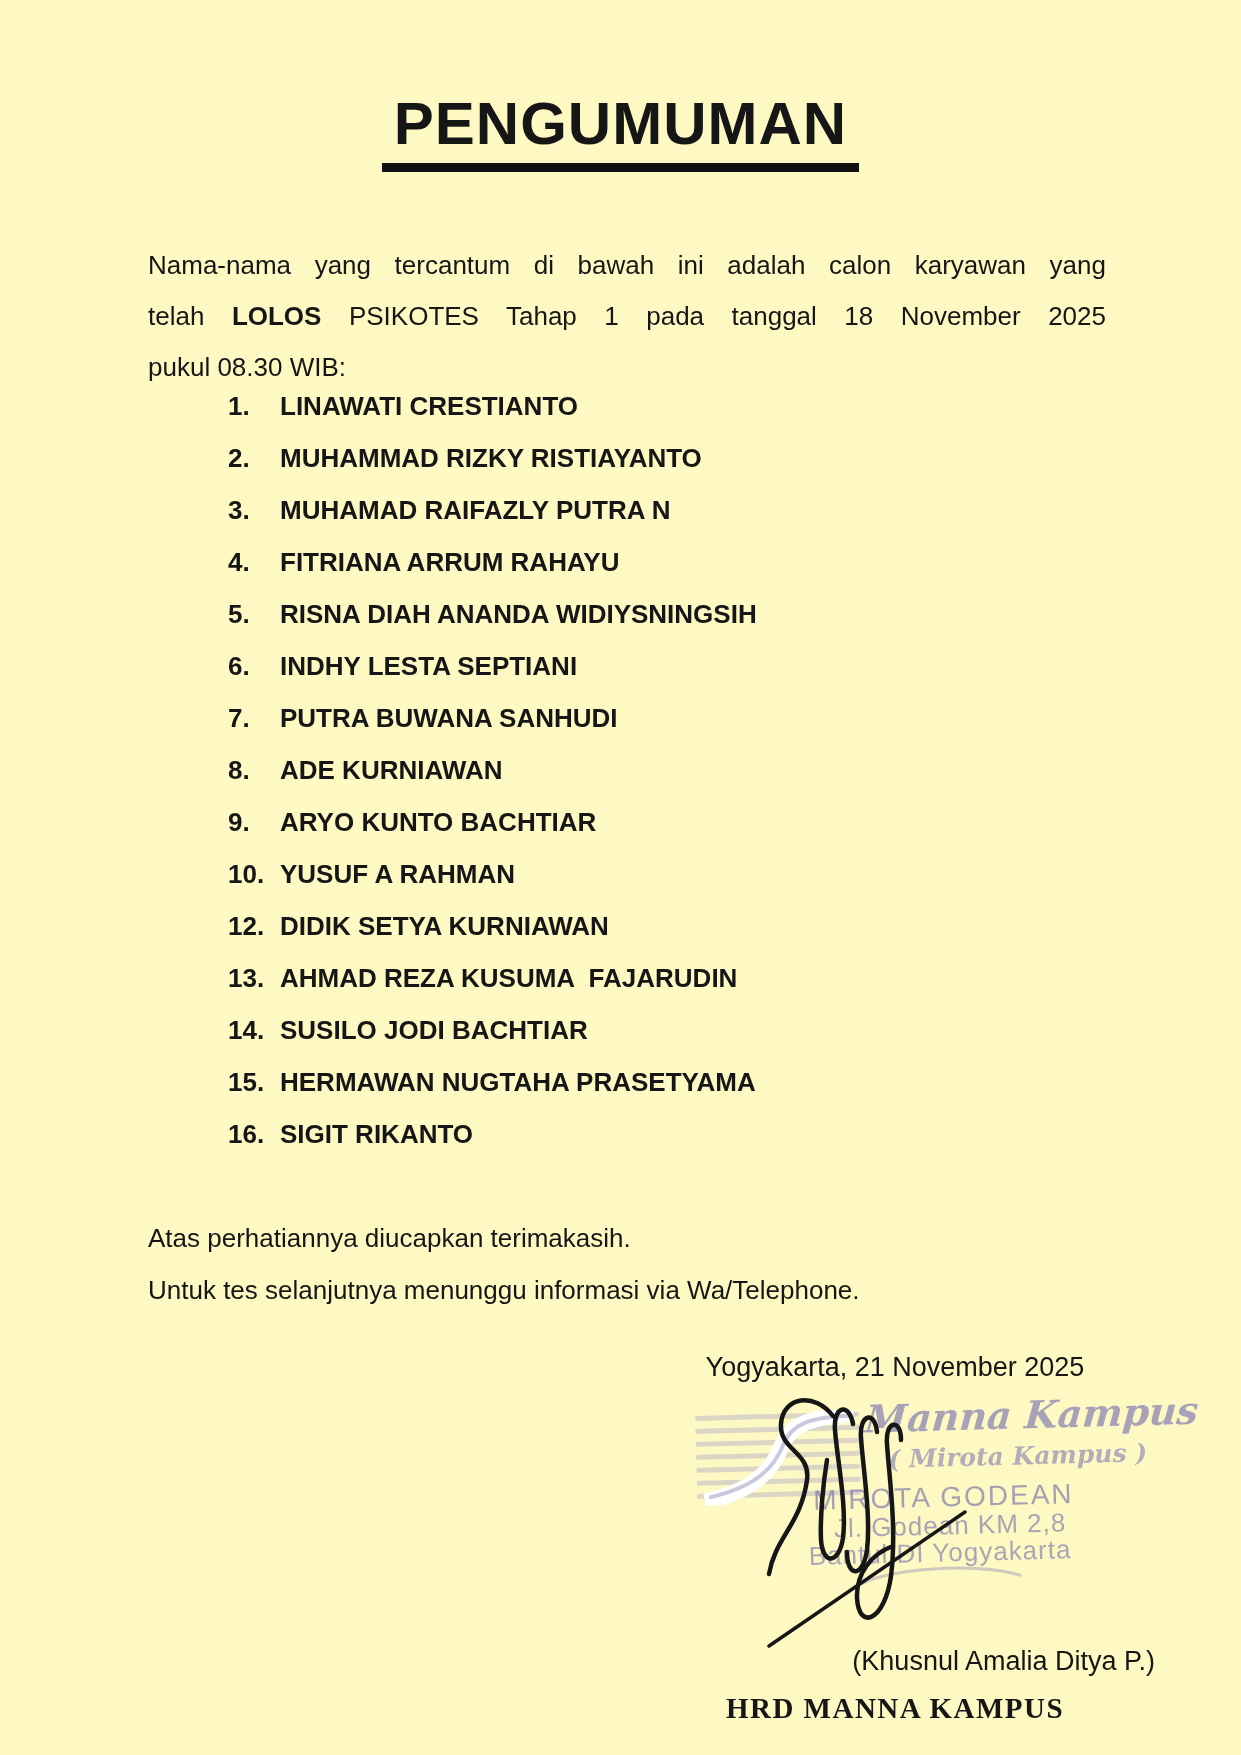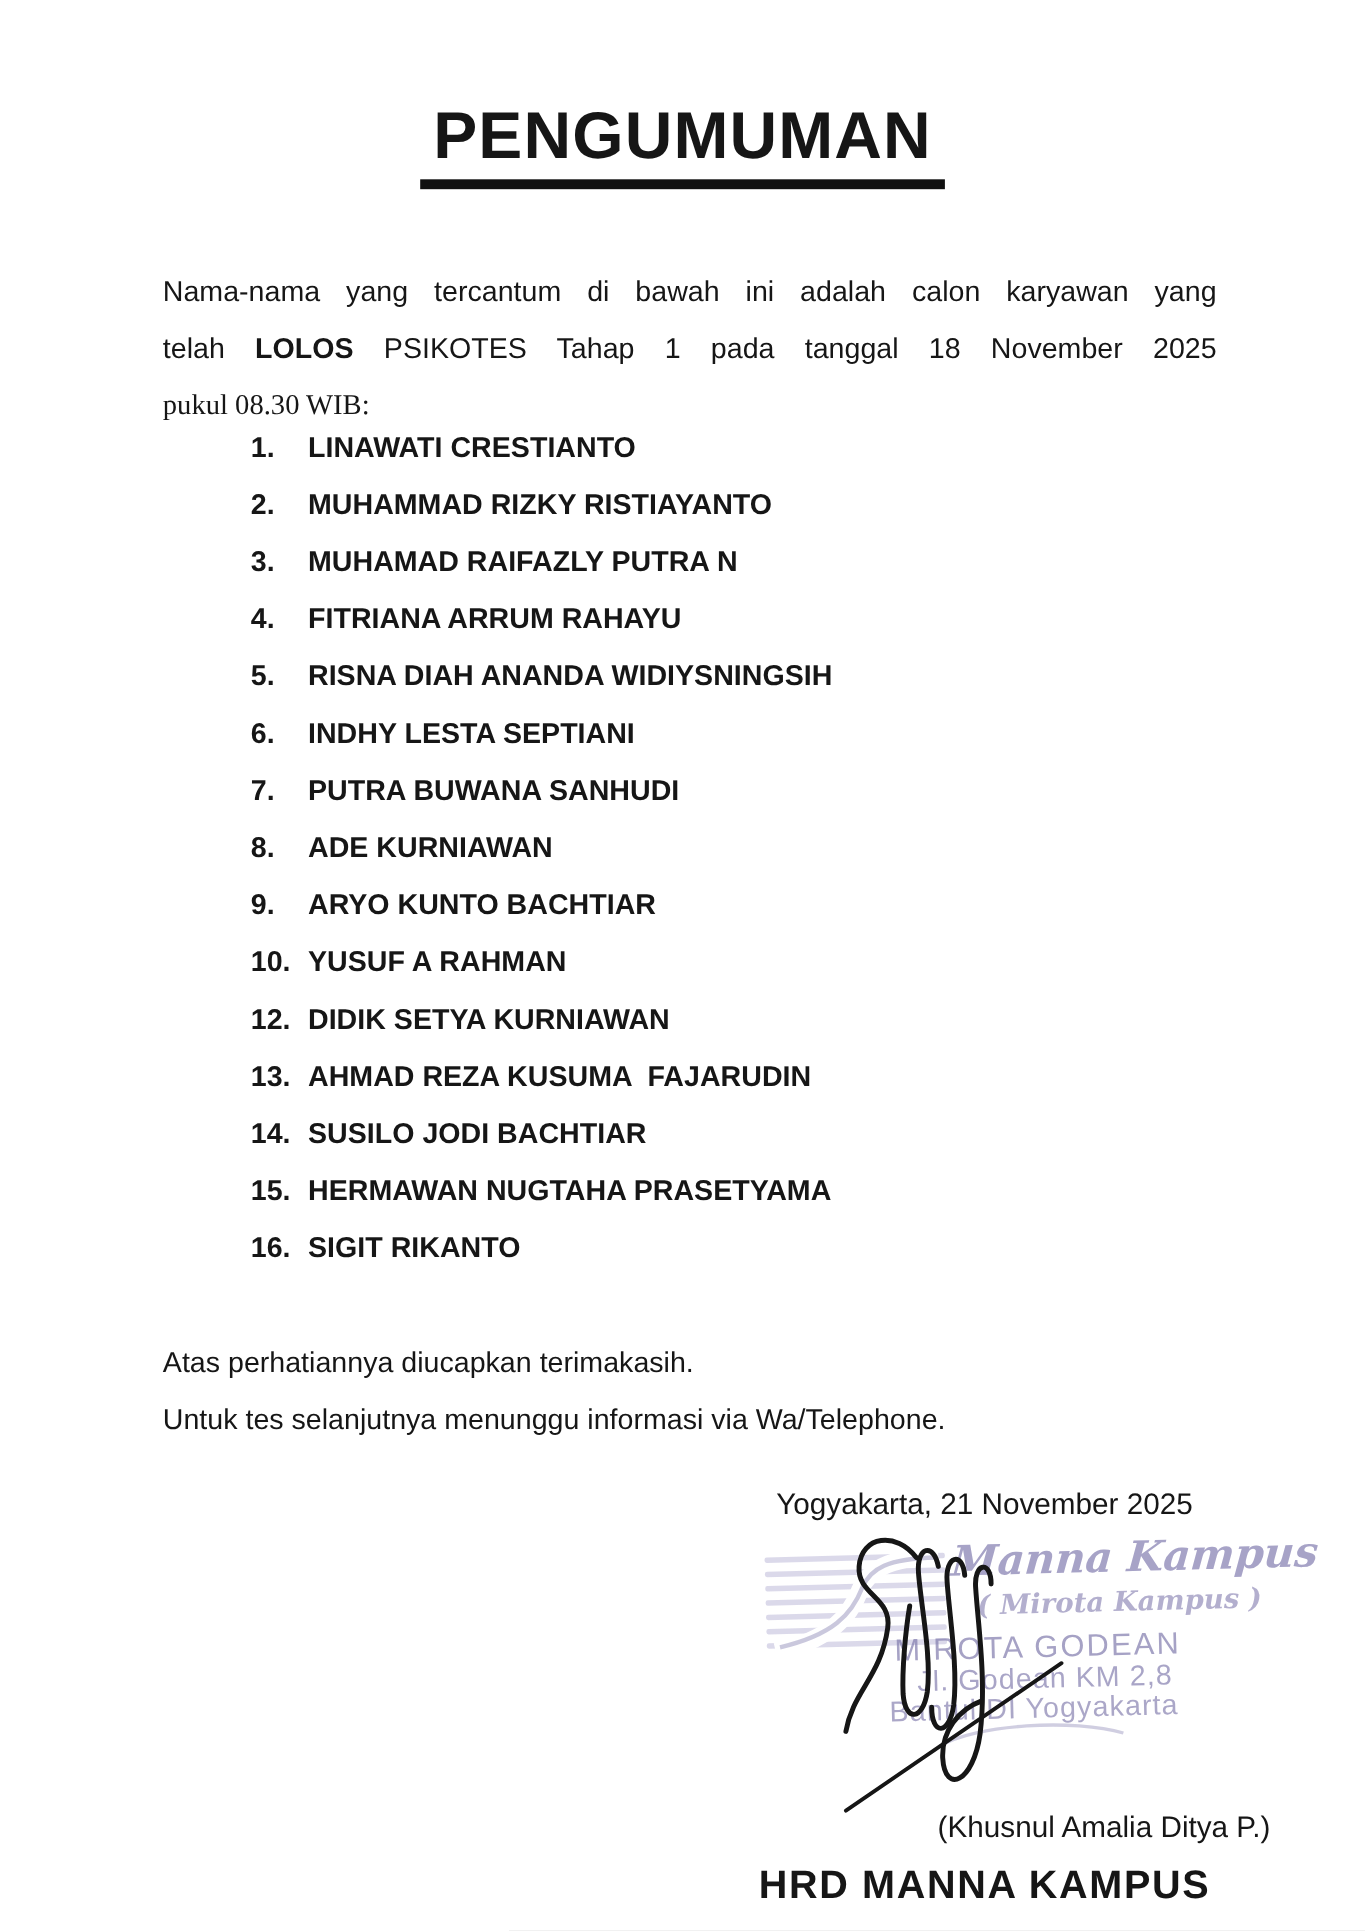--- a/index.html
+++ b/index.html
@@ -7,7 +7,7 @@
     position:relative;
     width:1241px;height:1755px;
     margin:0 auto;
-    background:#ffffff;
+    background:#fef9c3;
     font-family:"Liberation Sans", sans-serif;
     color:#161616;
     overflow:hidden;

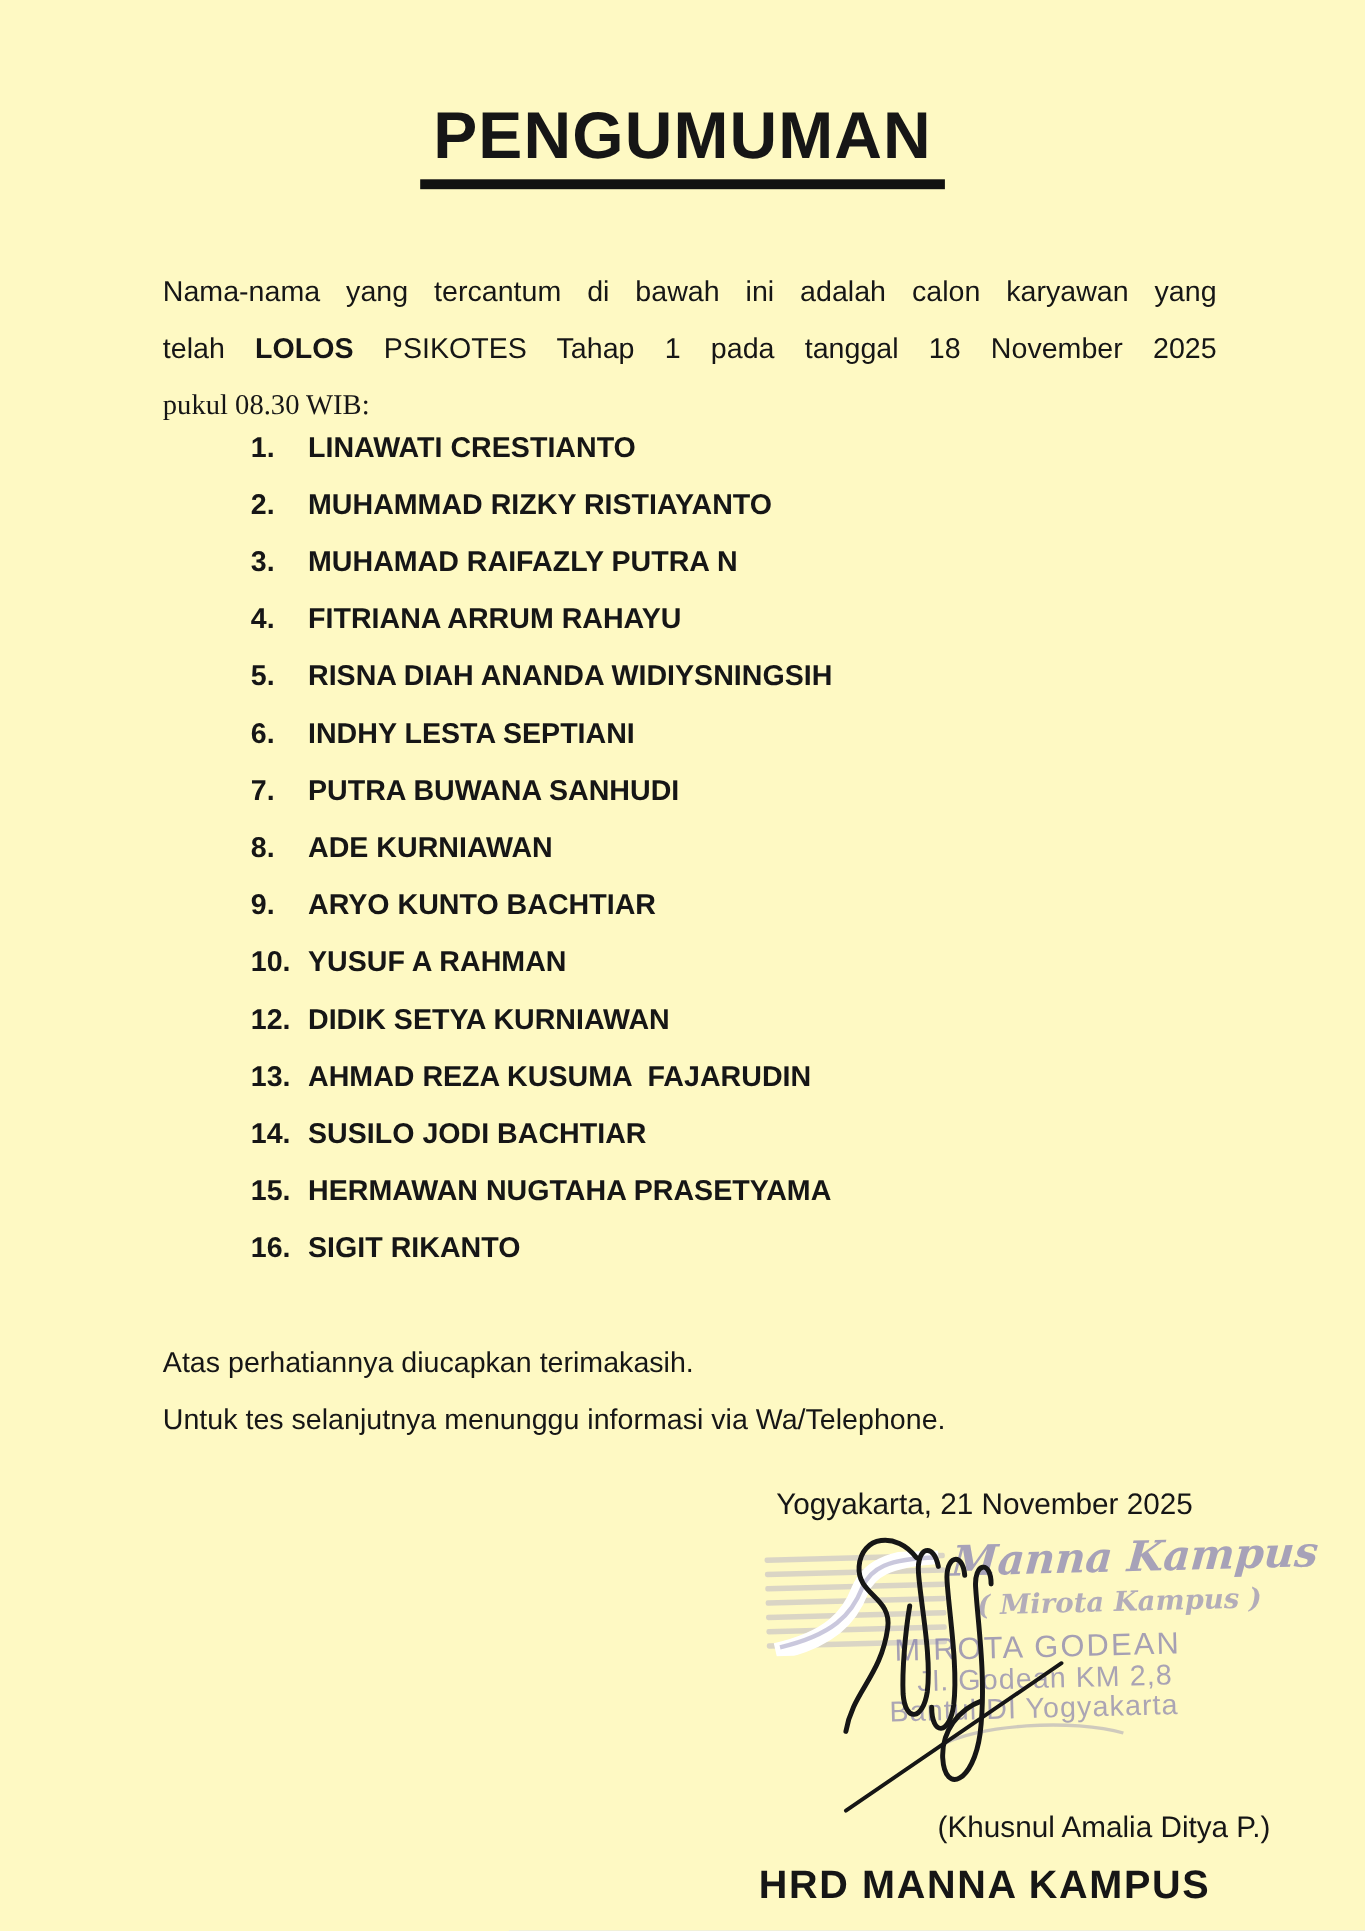--- a/index.html
+++ b/index.html
@@ -24,7 +24,7 @@
   
   .intro{position:absolute;left:148px;top:240px;width:958px;font-size:26px;}
   .intro .jline{text-align:justify;text-align-last:justify;line-height:51px;height:51px;}
-  .intro .lline{text-align:left;line-height:51px;height:51px;font-family:Liberation Serif, serif;}
+  .intro .lline{text-align:left;line-height:51px;height:51px;}
   .intro b{font-weight:bold;}
   
   .list{position:absolute;left:188px;top:380px;width:930px;margin-left:40px;}

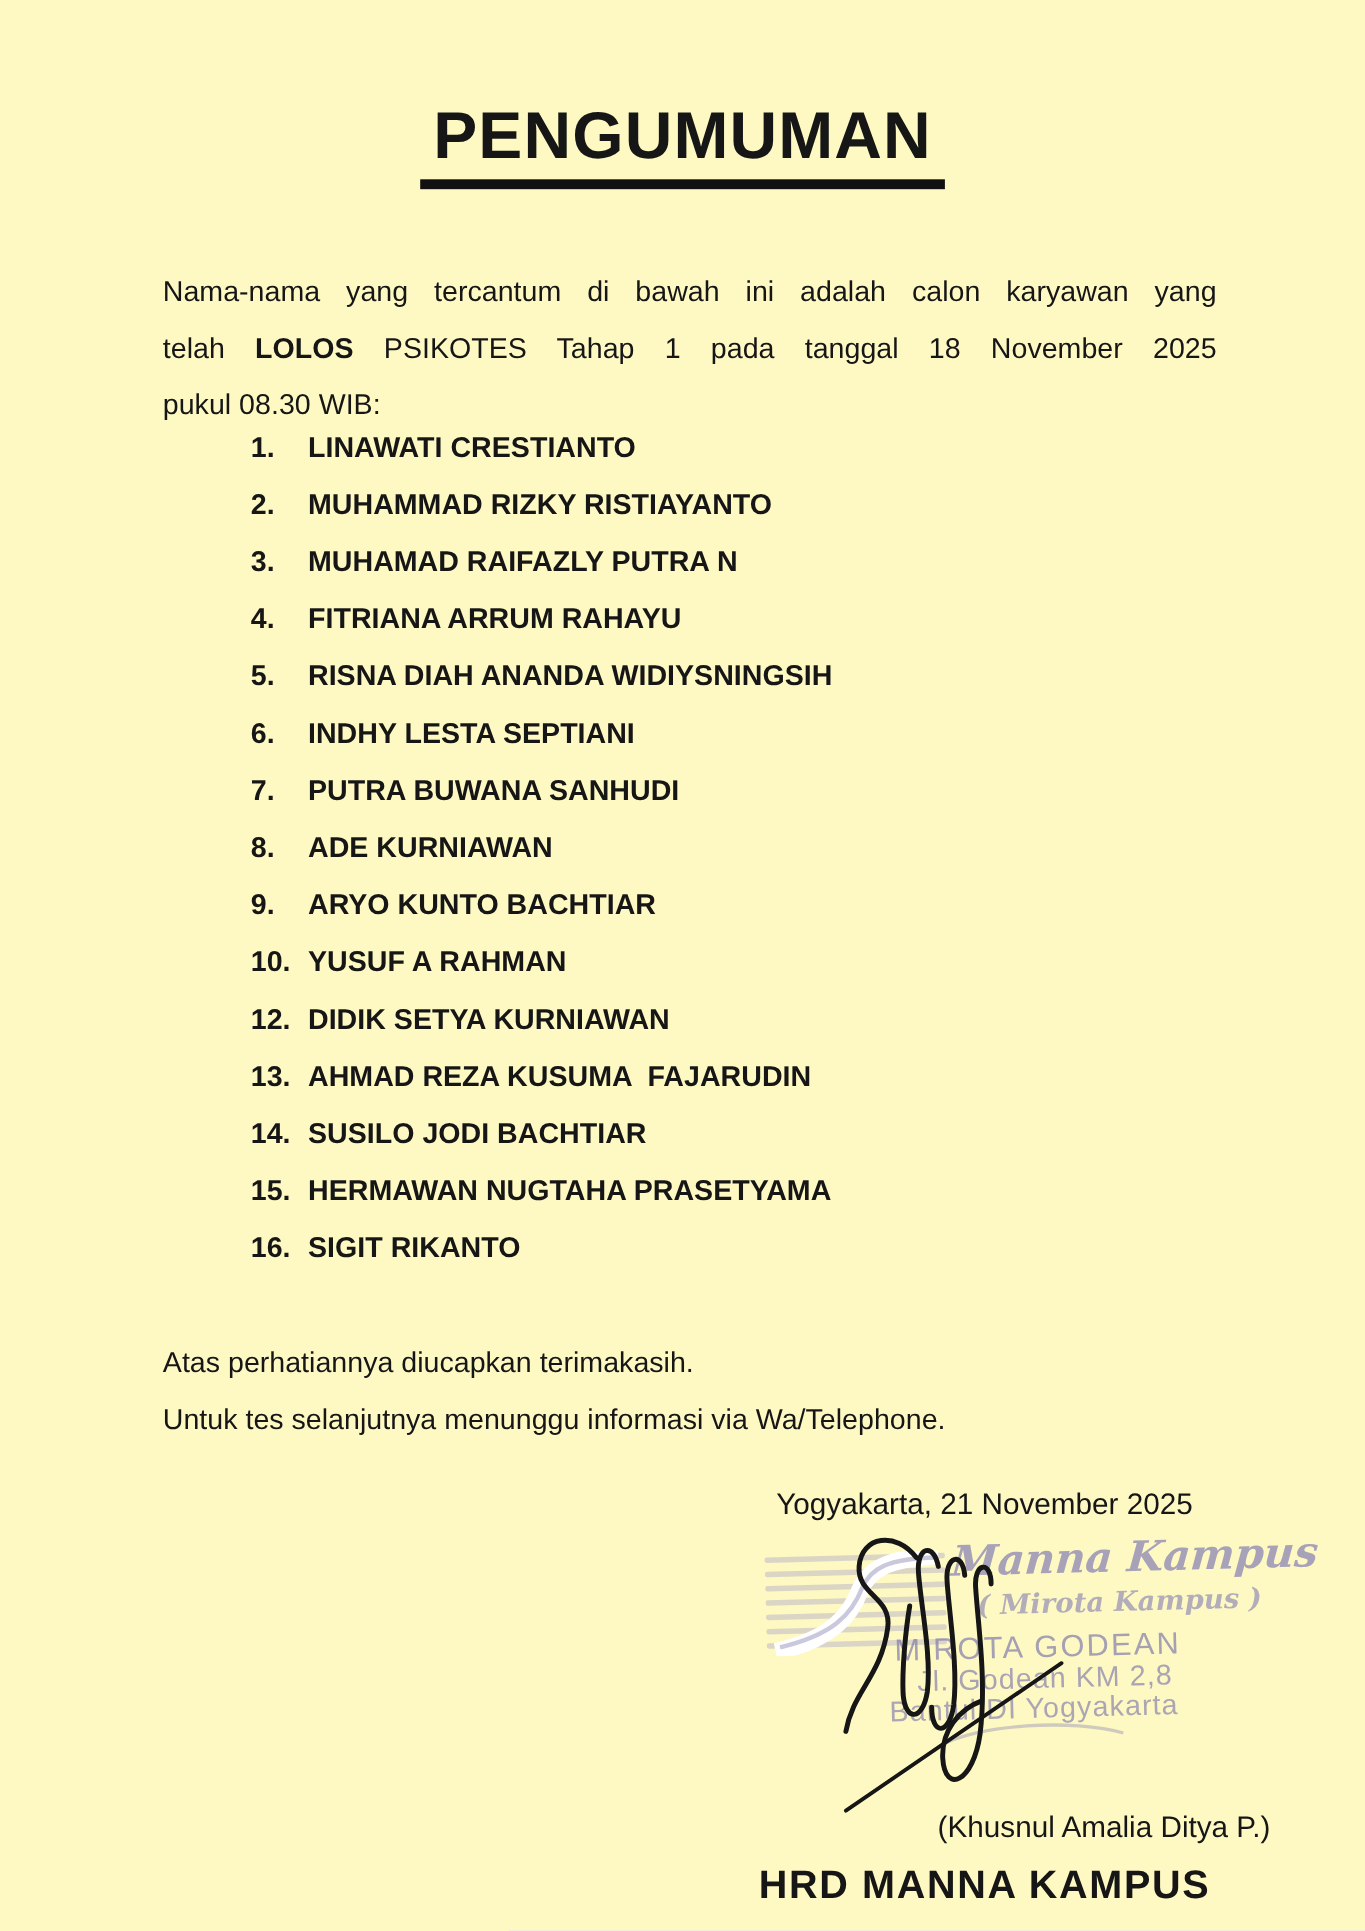--- a/index.html
+++ b/index.html
@@ -66,8 +66,8 @@
   .signer-name{position:absolute;left:635px;top:1646px;width:520px;text-align:right;font-size:27px;z-index:4;}
   .signer-title{
     position:absolute;left:635px;top:1692px;width:520px;text-align:center;
-    font-family:Liberation Sans, sans-serif;font-weight:bold;
-    font-size:36px;letter-spacing:1.5px;z-index:4;
+    font-family:Liberation Serif, serif;font-weight:bold;
+    font-size:29px;letter-spacing:1.5px;z-index:4;
   }
 </style>
 </head>

